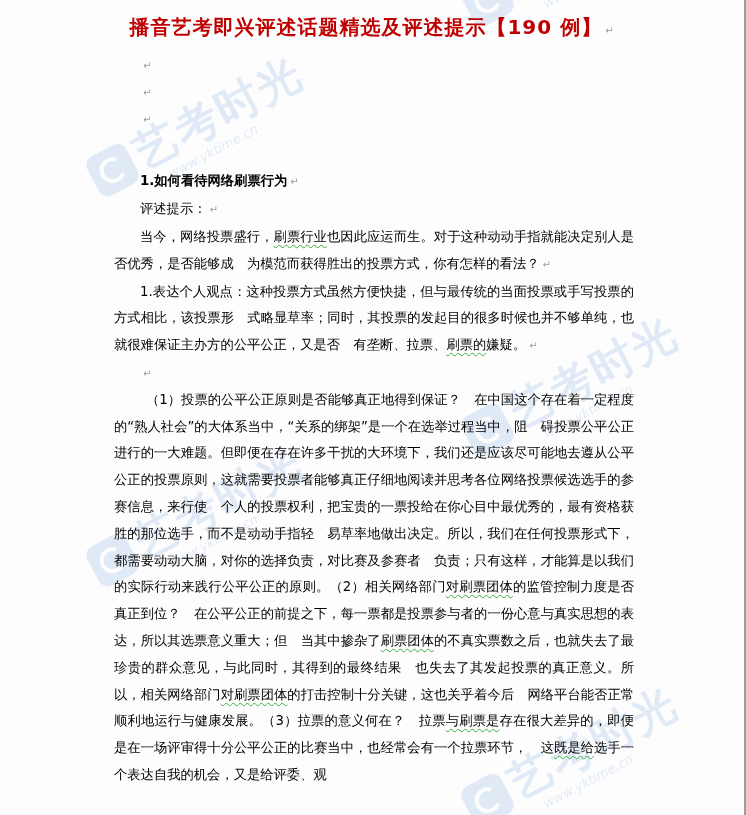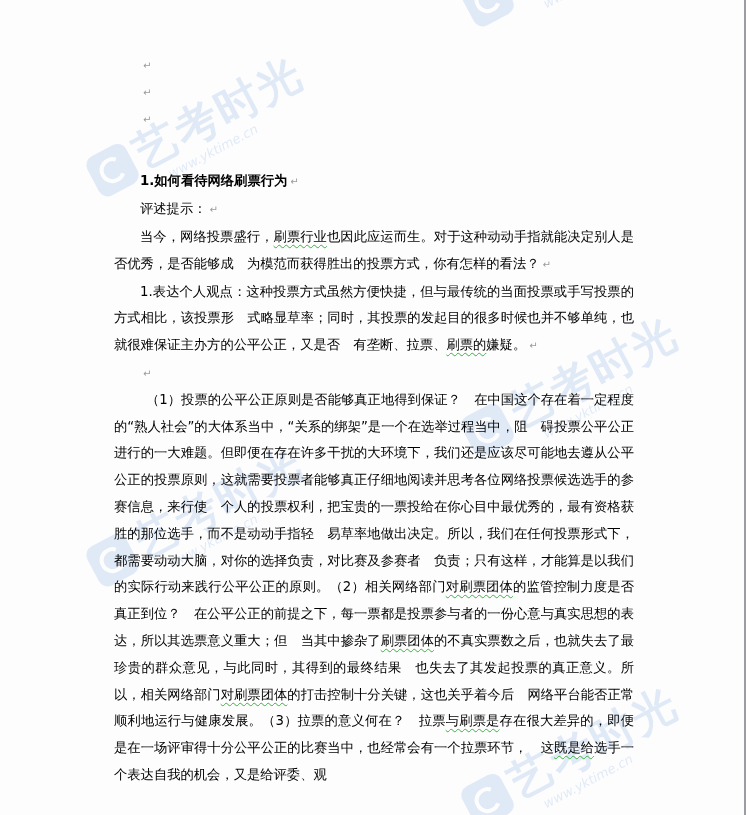--- a/index.html
+++ b/index.html
@@ -133,6 +133,9 @@
     <span class="wm-url">www.yktime.cn</span>
   </div>
 
+  <div class="title">
+    <span>播音艺考即兴评述话题精选及评述提示【190 例】</span><span class="mark">↵</span>
+  </div>
 
   <div class="content">
     <p class="empty"><span class="mark">↵</span></p>

